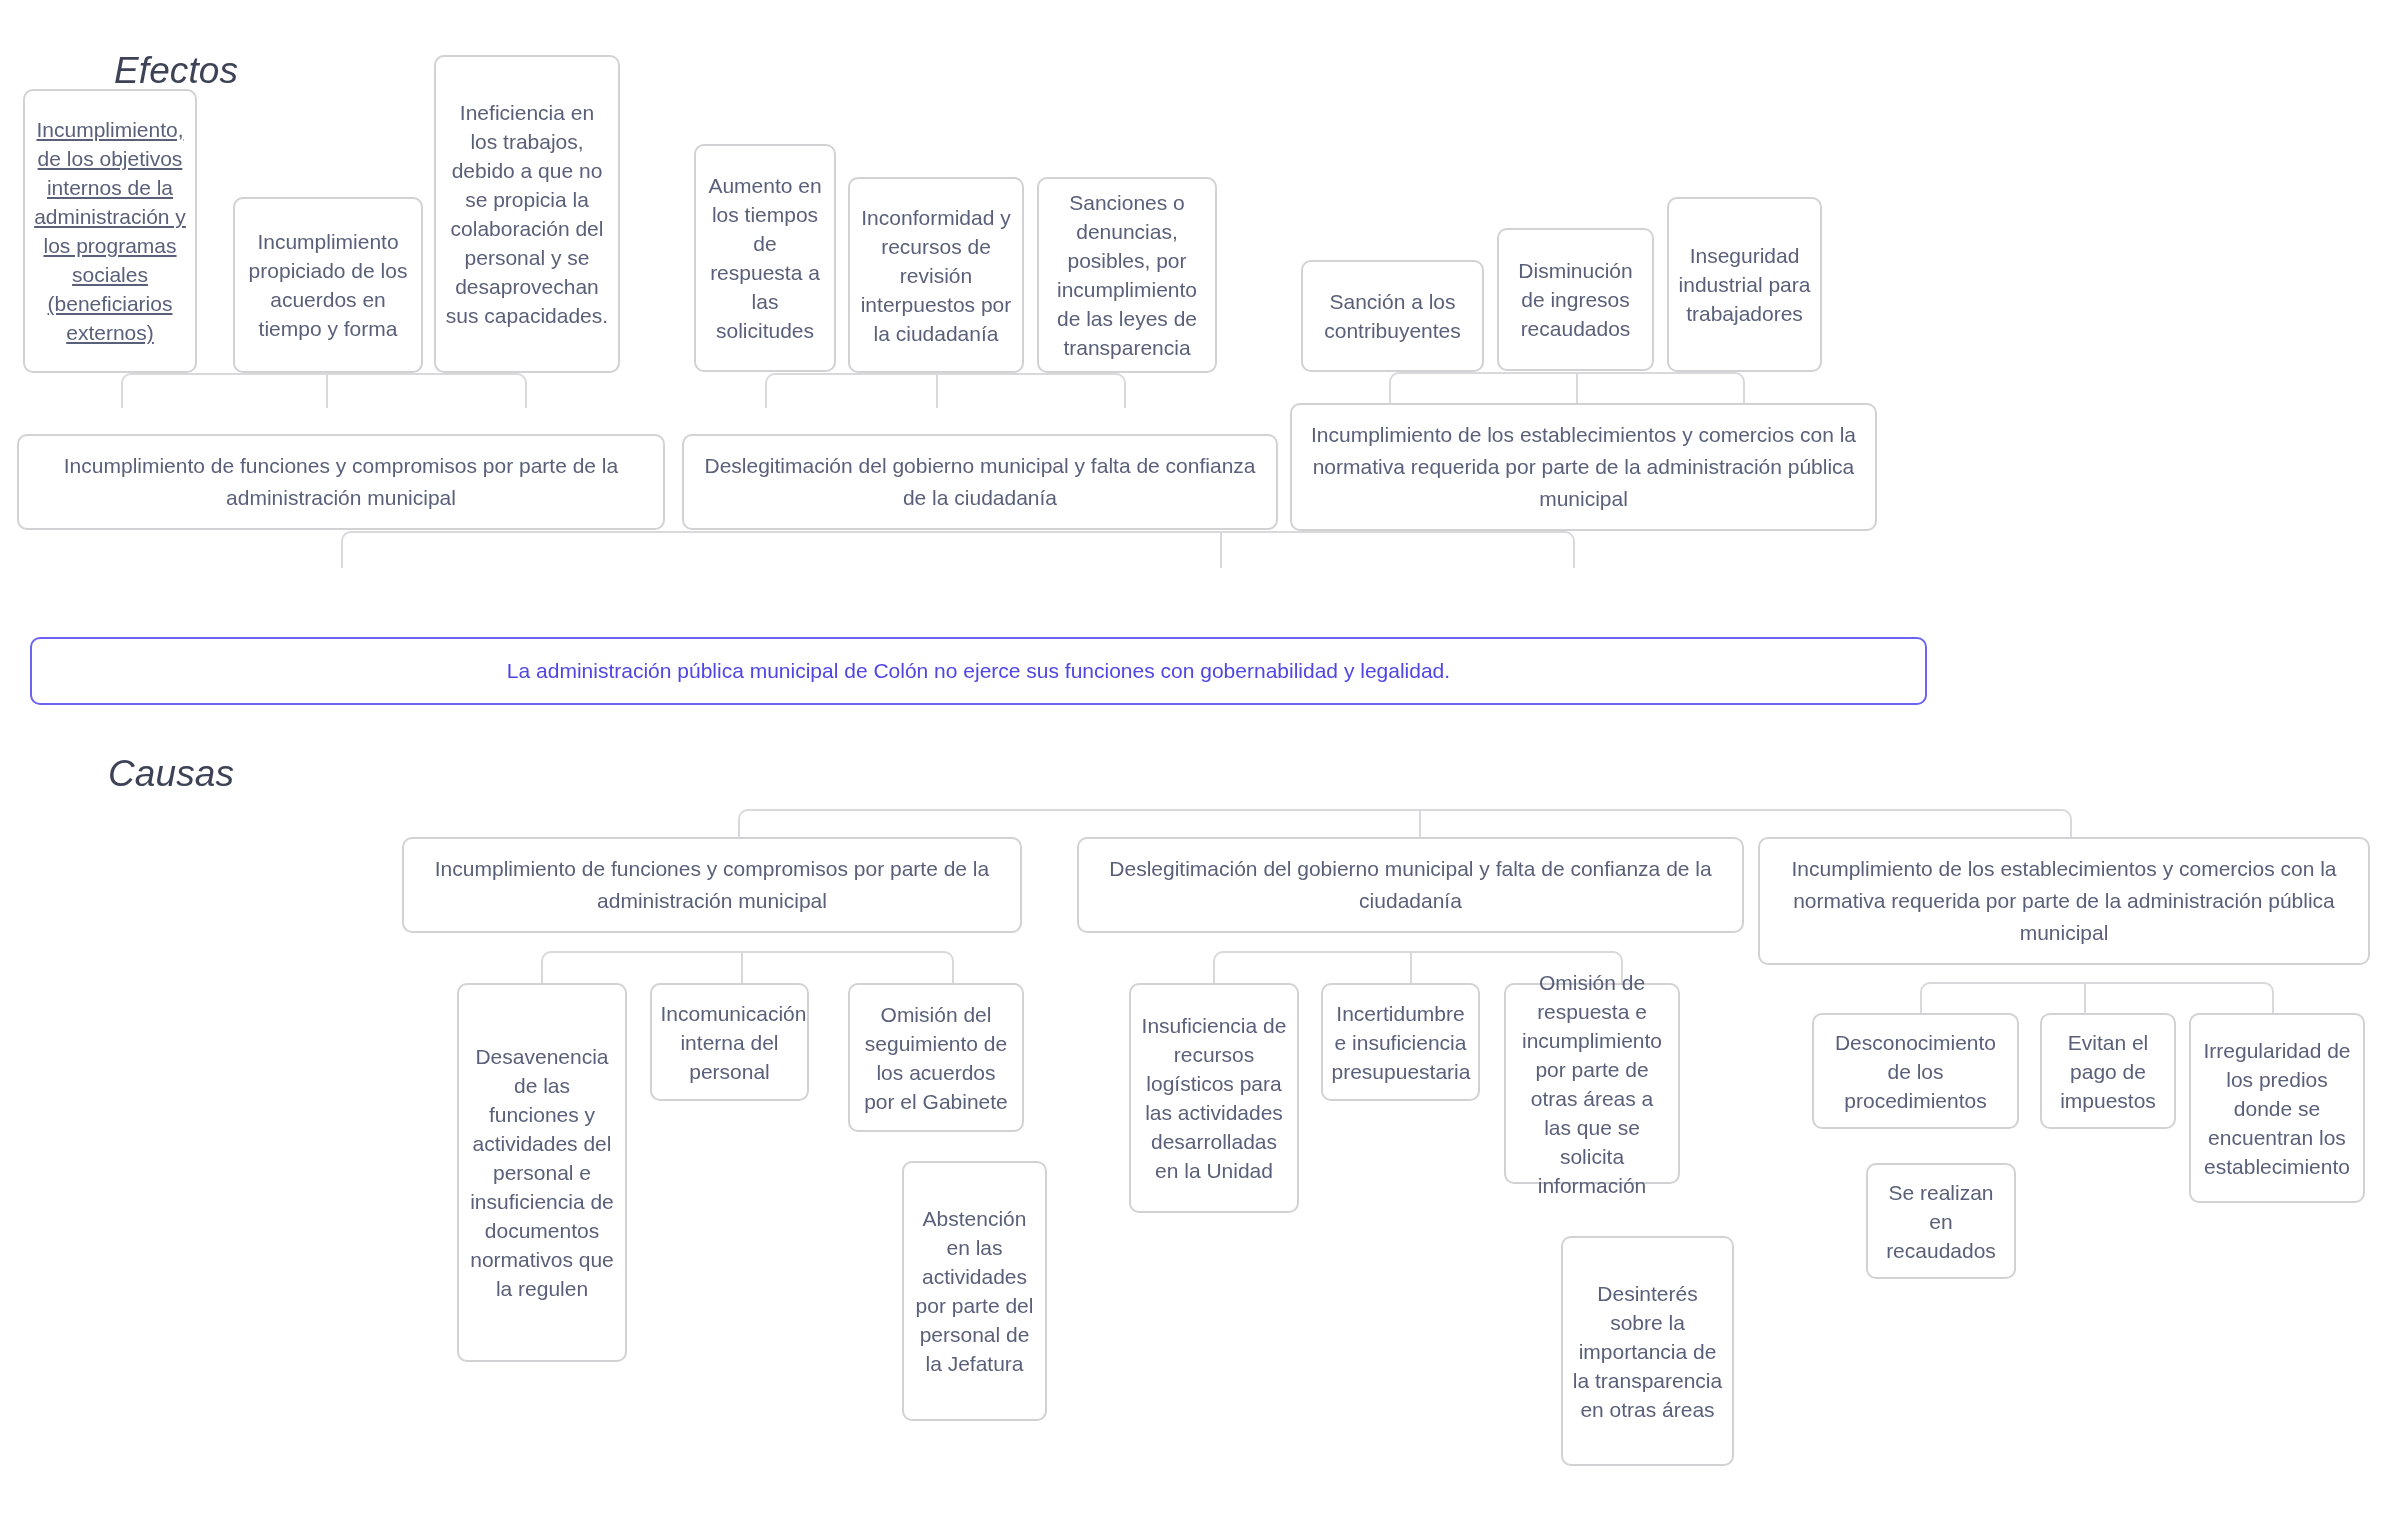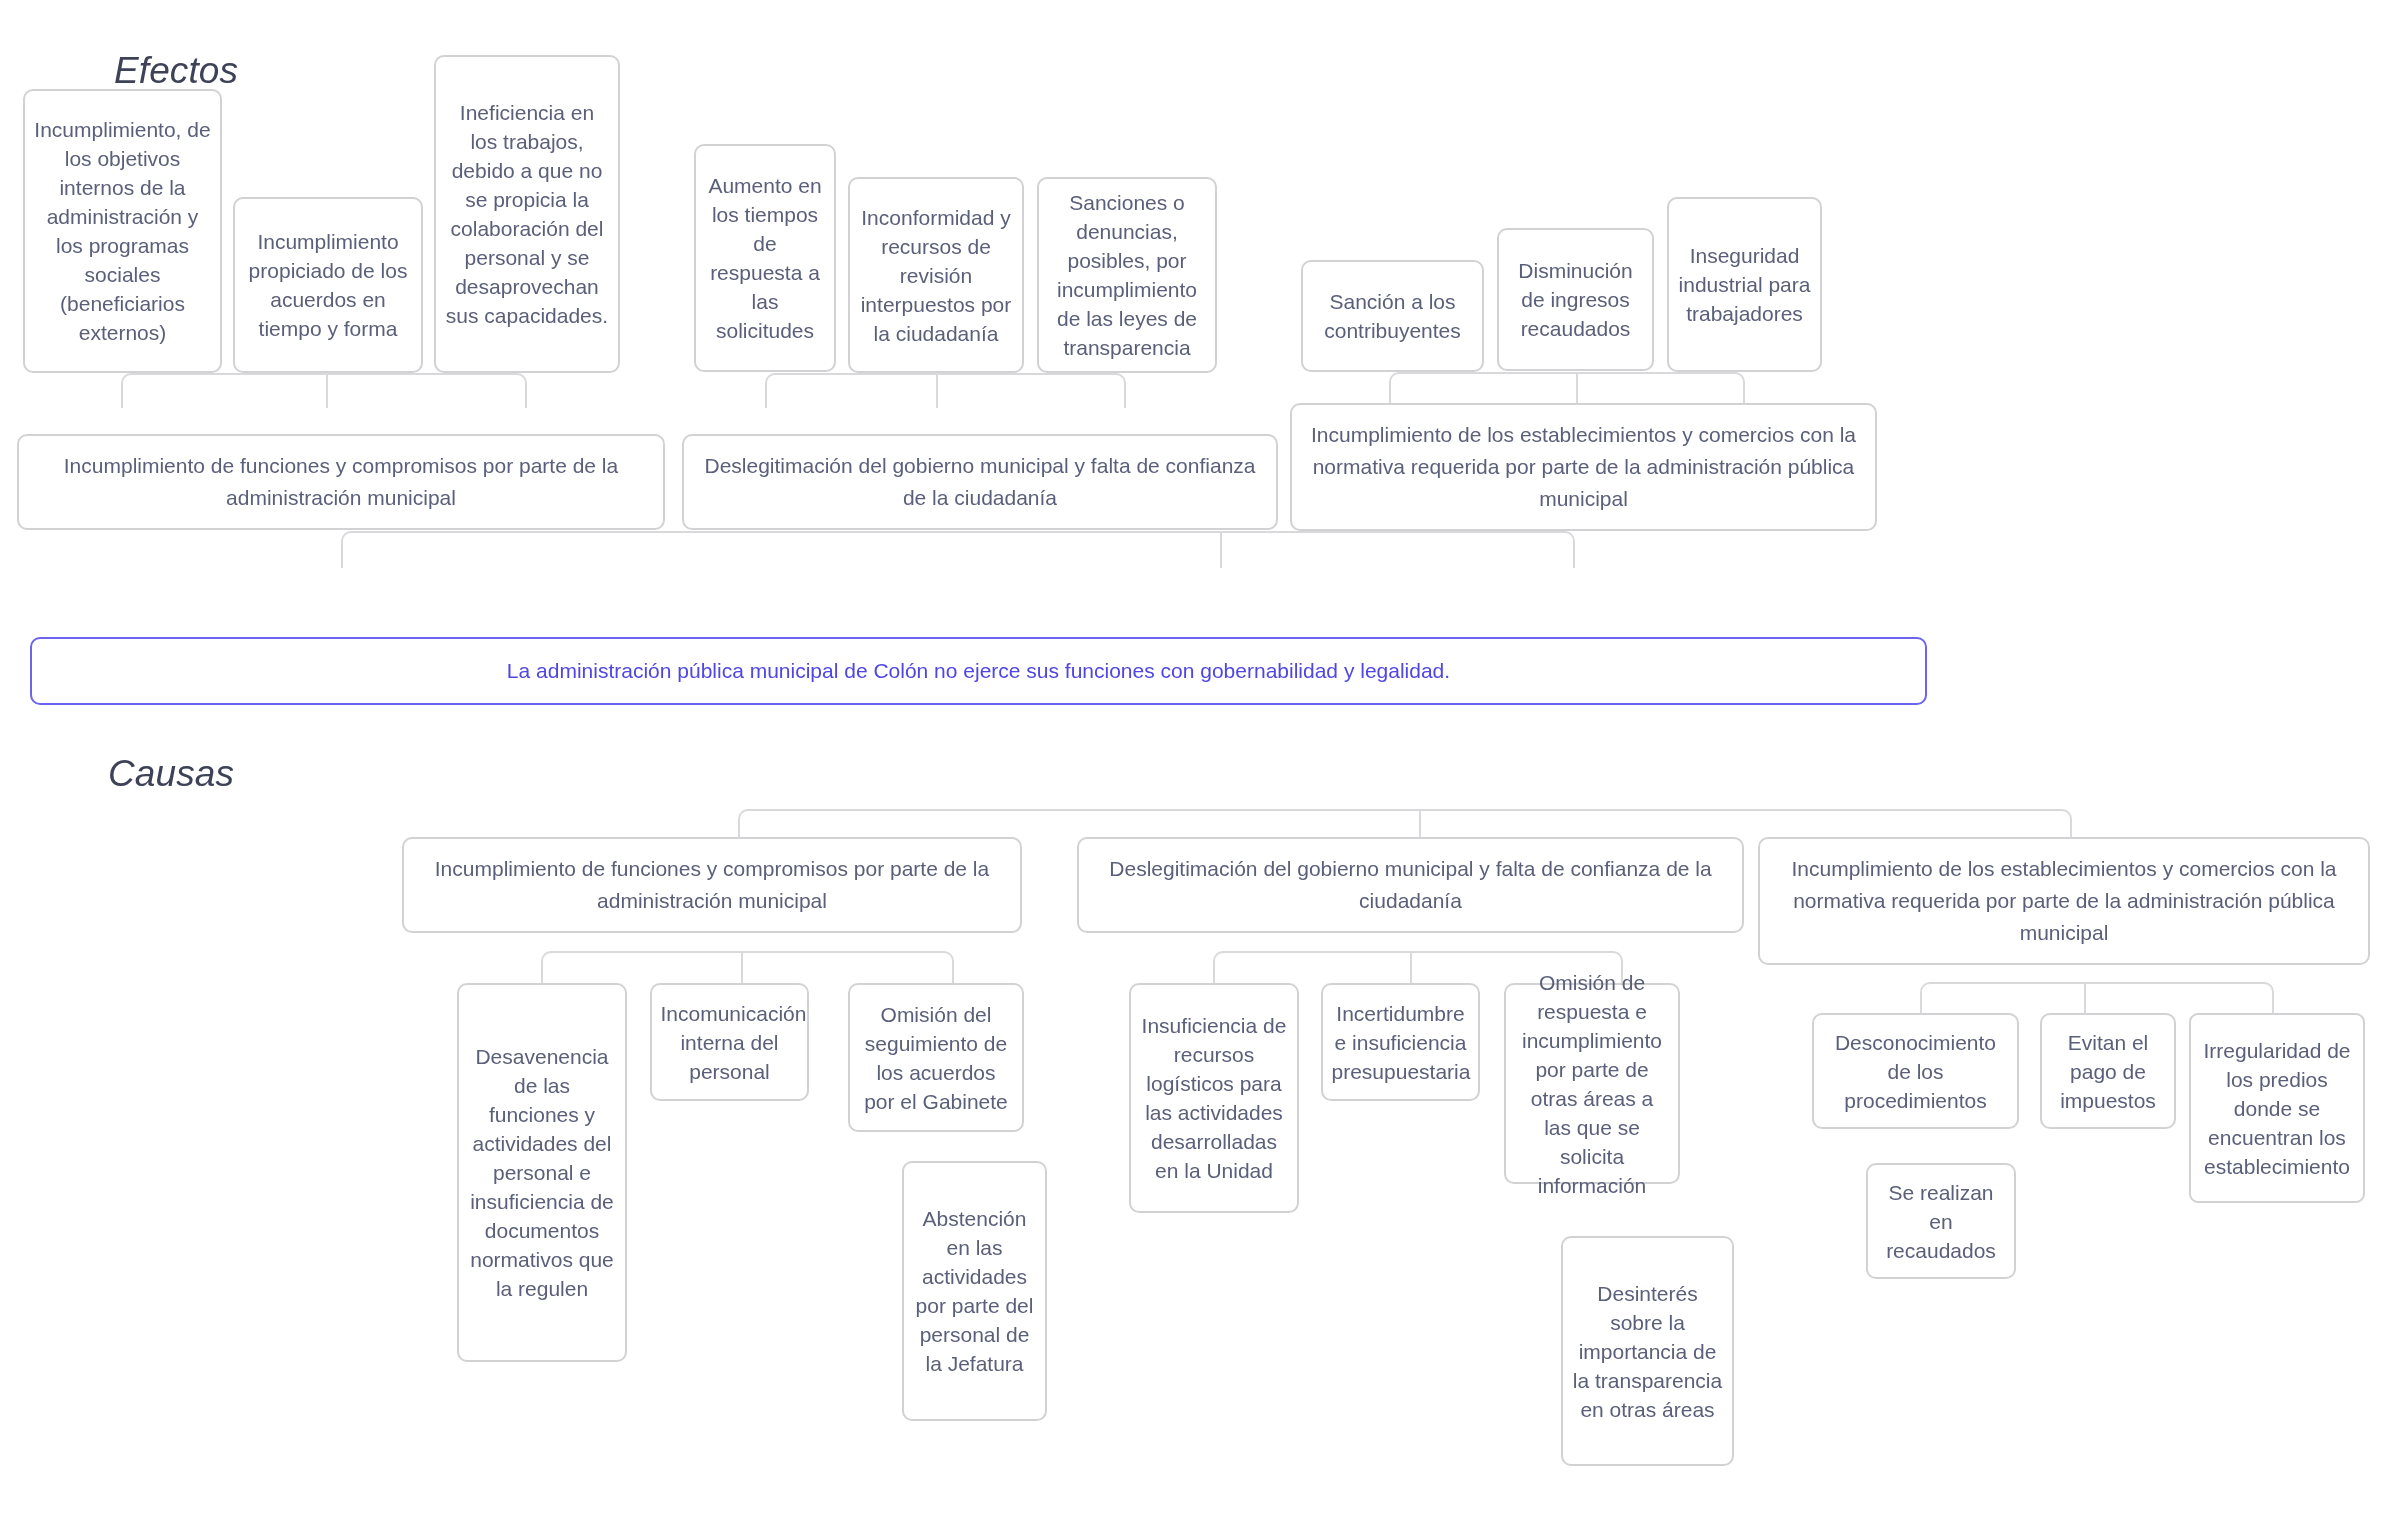--- a/index.html
+++ b/index.html
@@ -84,7 +84,7 @@
 
   <div class="section-title" style="left:114px; top:50px; z-index:2;">Efectos</div>
 
-  <div class="node" style="left:23px; top:89px; width:199px; height:284px;">
+  <div class="node" style="left:23px; top:89px; width:174px; height:284px;text-decoration:underline;">
     <span>Incumplimiento, de los objetivos internos de la administración y los programas sociales (beneficiarios externos)</span>
   </div>
   <div class="node" style="left:233px; top:197px; width:190px; height:176px;">

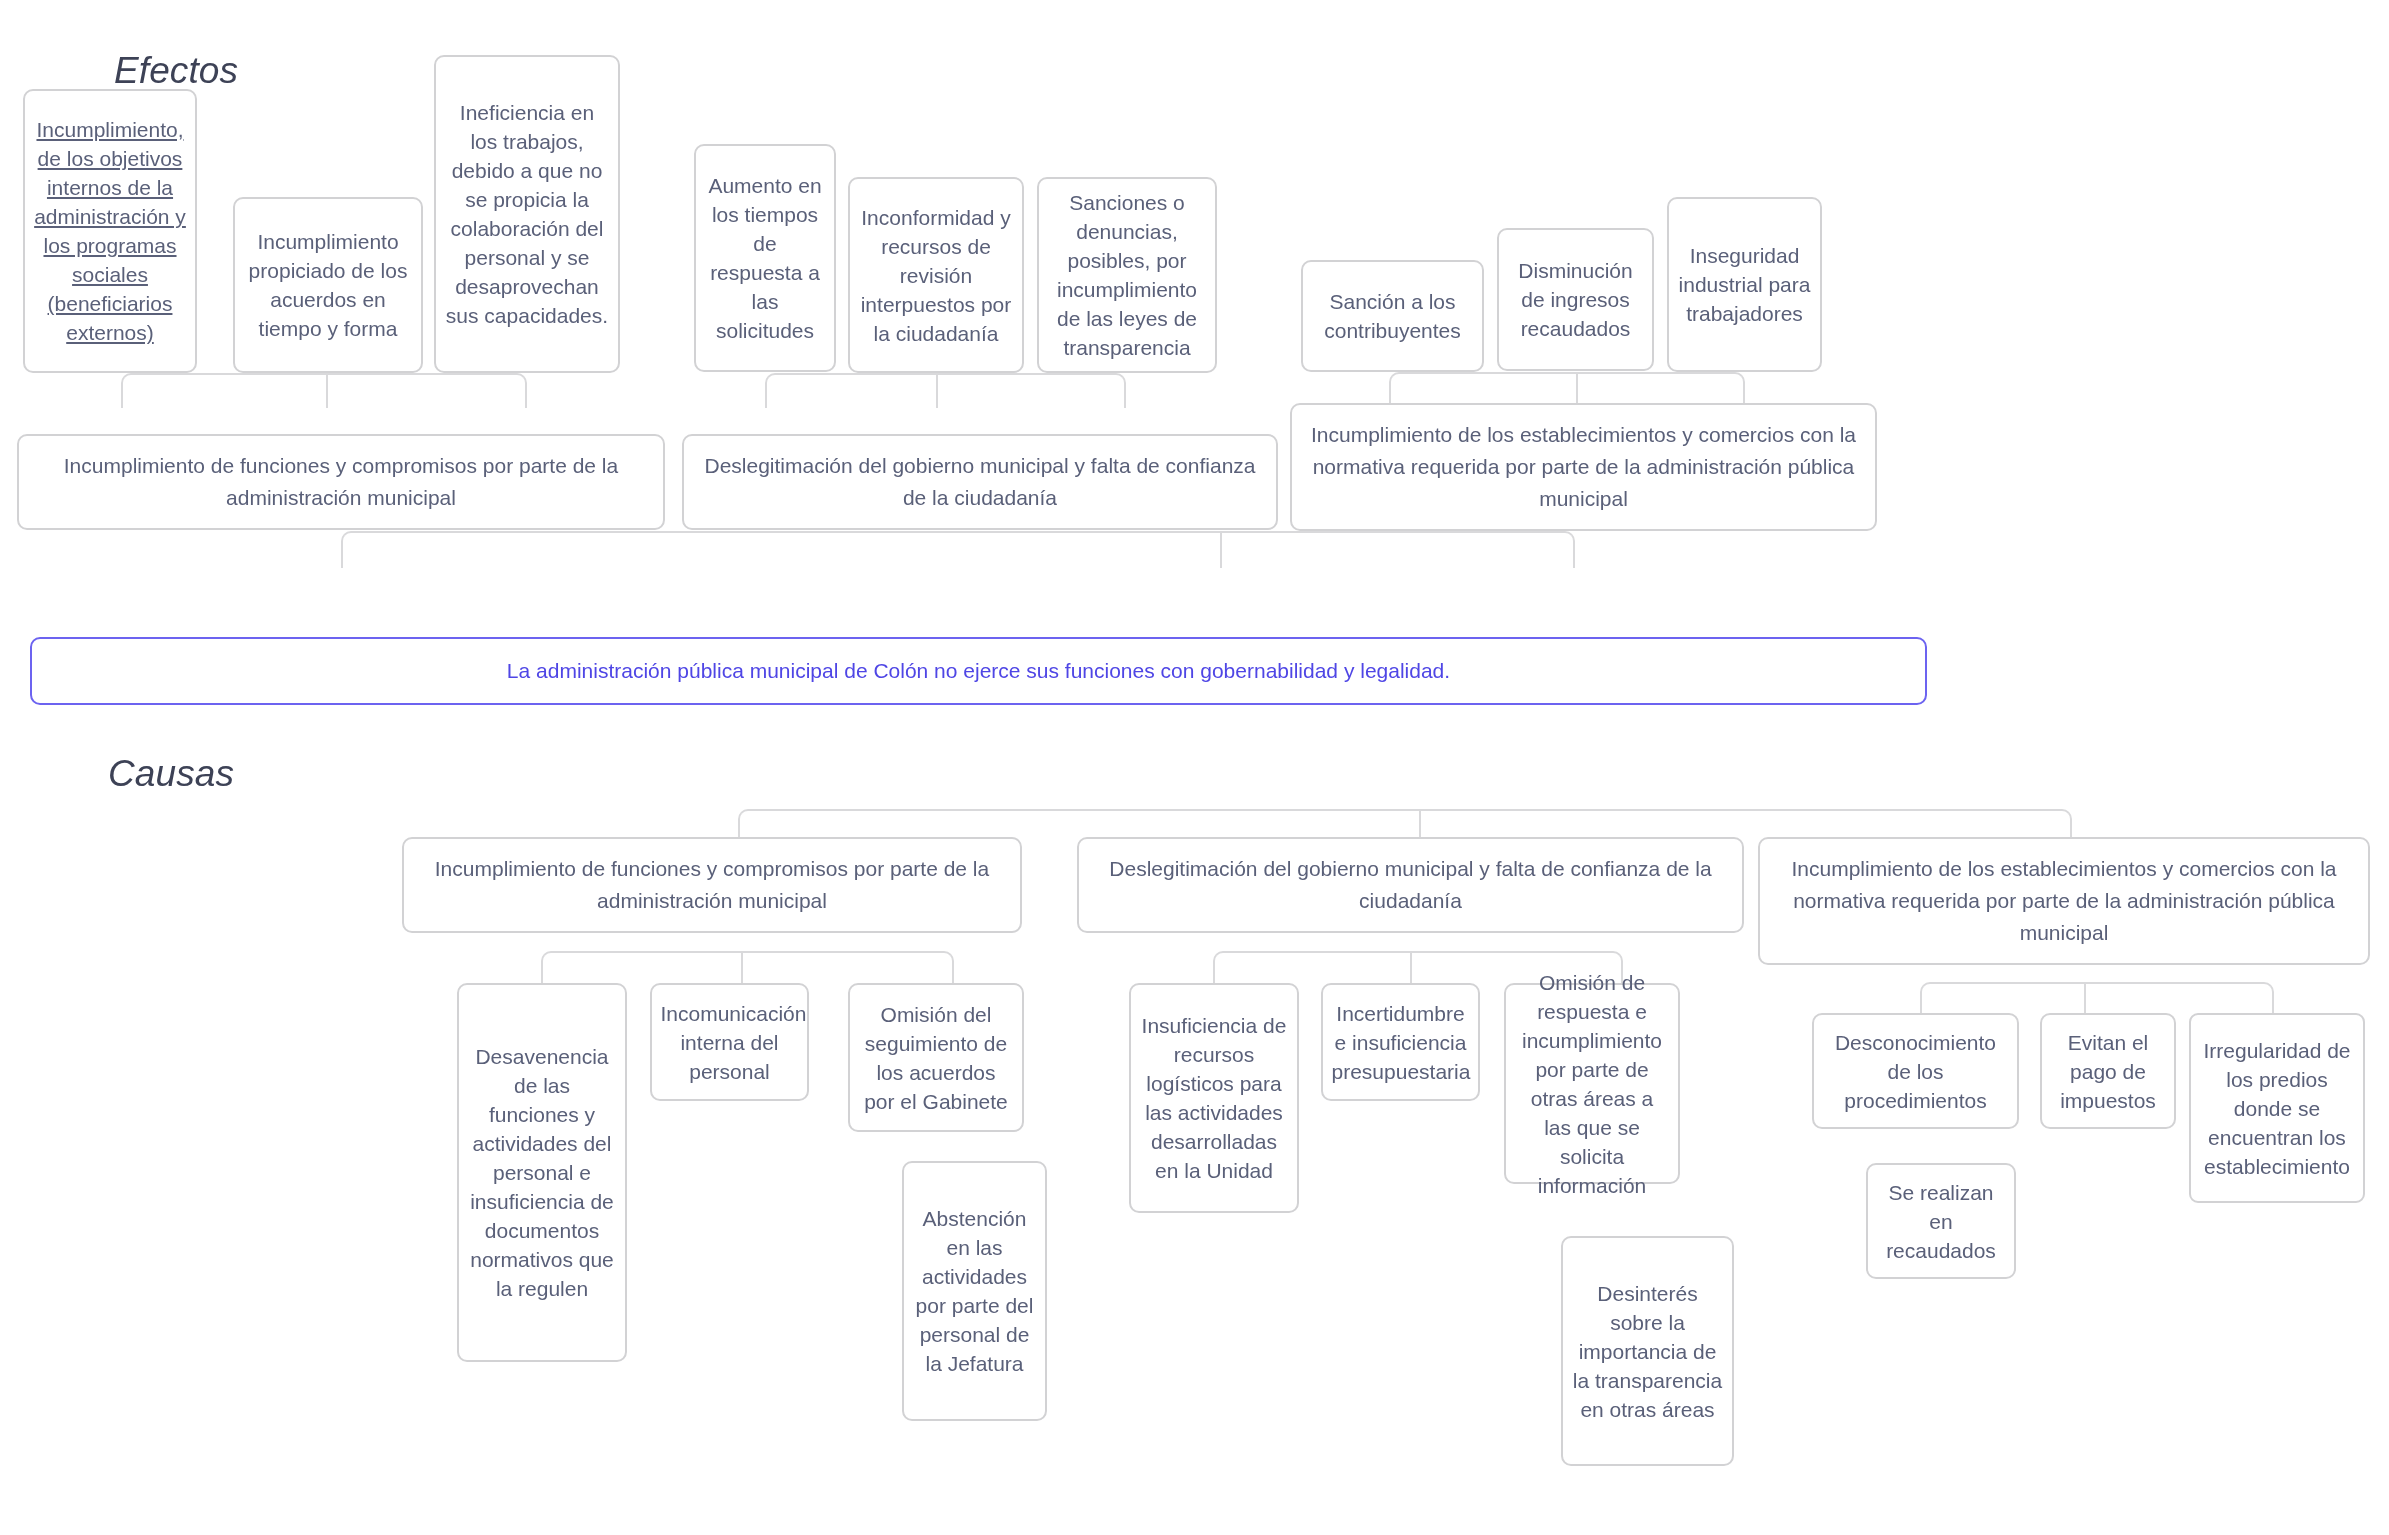--- a/index.html
+++ b/index.html
@@ -204,7 +204,7 @@
   <div class="node" style="left:2040px; top:1013px; width:136px; height:116px;">
     <span>Evitan el pago de impuestos</span>
   </div>
-  <div class="node" style="left:2189px; top:1013px; width:176px; height:190px;border-radius:9px;">
+  <div class="node" style="left:2189px; top:1013px; width:176px; height:190px;">
     <span>Irregularidad de los predios donde se encuentran los establecimiento</span>
   </div>
   <div class="node" style="left:1866px; top:1163px; width:150px; height:116px;">

